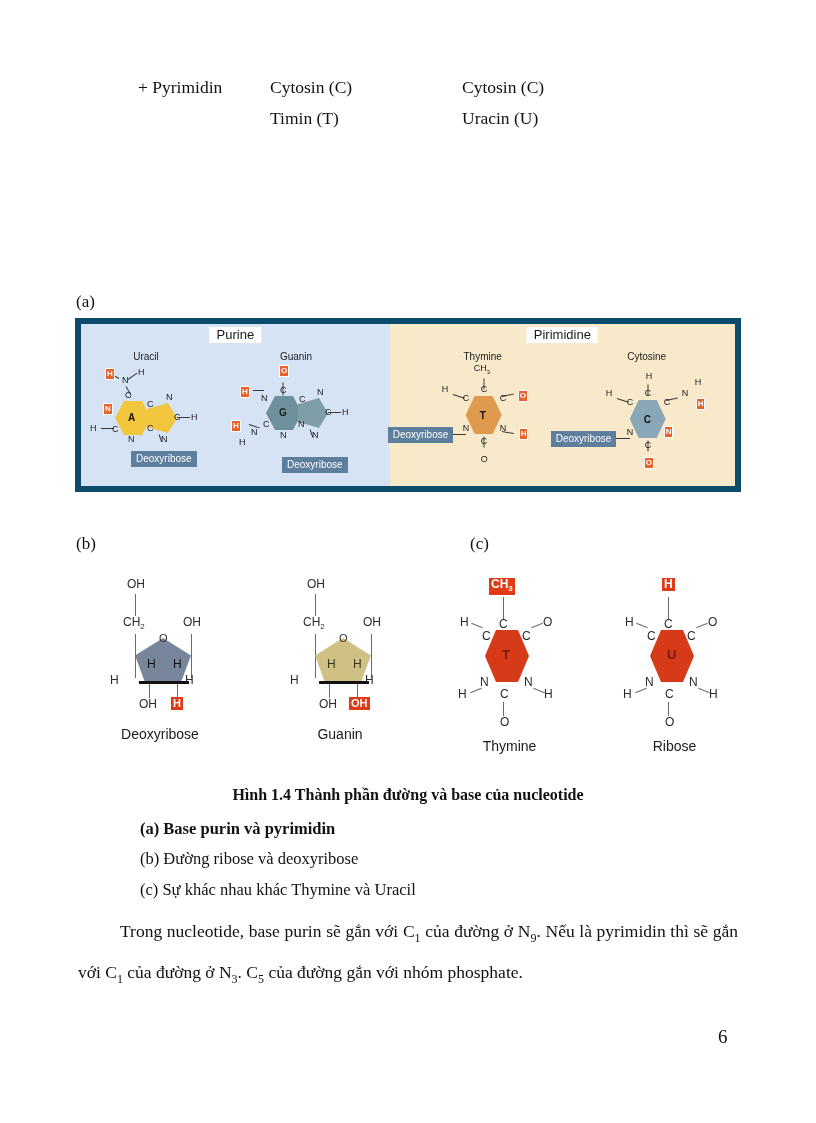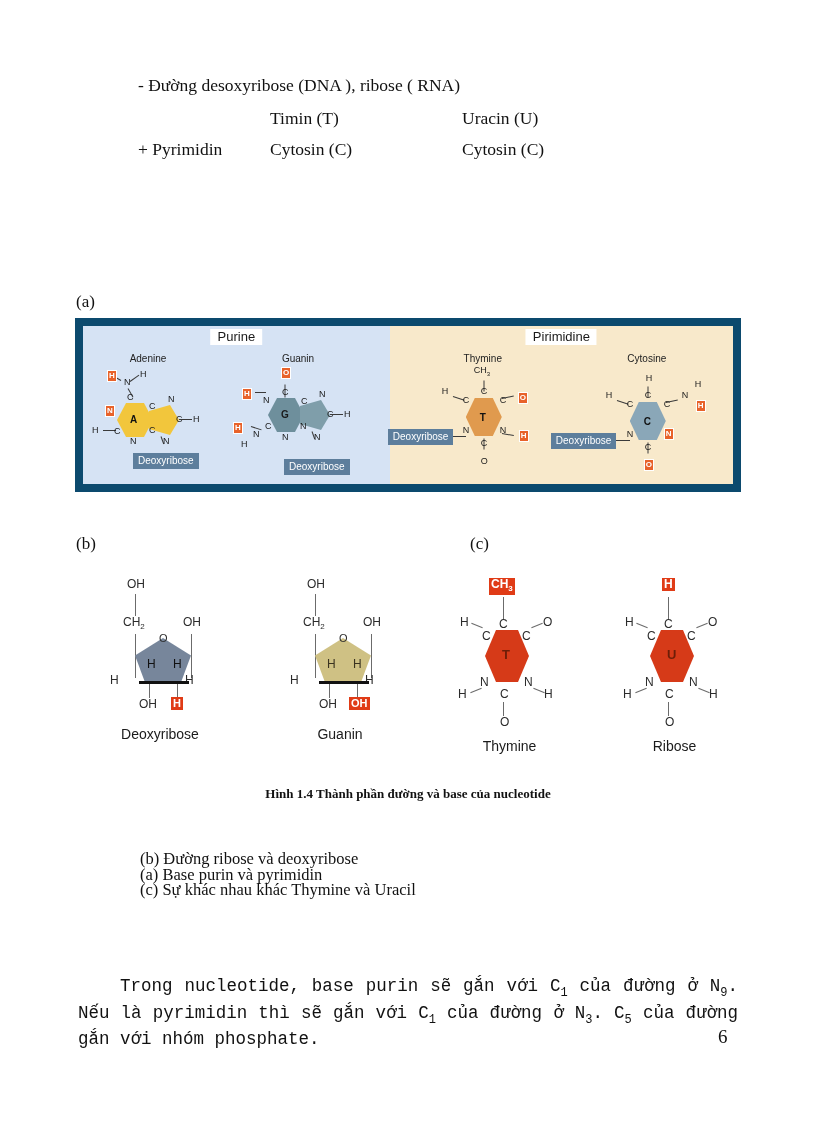--- a/index.html
+++ b/index.html
@@ -236,7 +236,6 @@
 <body>
 
 <div class="top-text">
-  <div class="tt-line">- Đường desoxyribose (DNA ), ribose ( RNA)</div>
   <table class="tt-table">
     <tbody>
     <tr>

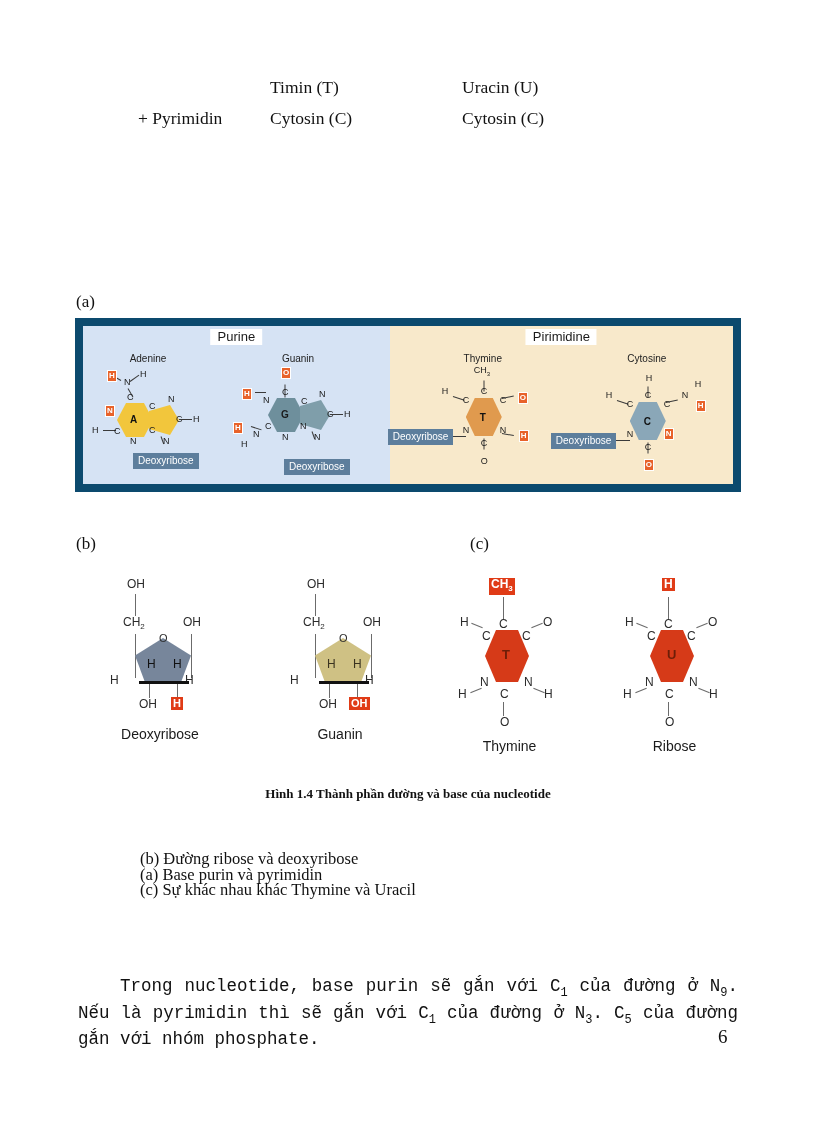--- a/index.html
+++ b/index.html
@@ -239,14 +239,14 @@
   <table class="tt-table">
     <tbody>
     <tr>
+      <td class="col-lab">+ Pyrimidin</td>
+      <td class="col-dna">Cytosin (C)</td>
+      <td class="col-rna">Cytosin (C)</td>
+    </tr>
+    <tr>
       <td class="col-lab"></td>
       <td class="col-dna">Timin (T)</td>
       <td class="col-rna">Uracin (U)</td>
-    </tr>
-    <tr>
-      <td class="col-lab">+ Pyrimidin</td>
-      <td class="col-dna">Cytosin (C)</td>
-      <td class="col-rna">Cytosin (C)</td>
     </tr>
   </tbody>
     </table>

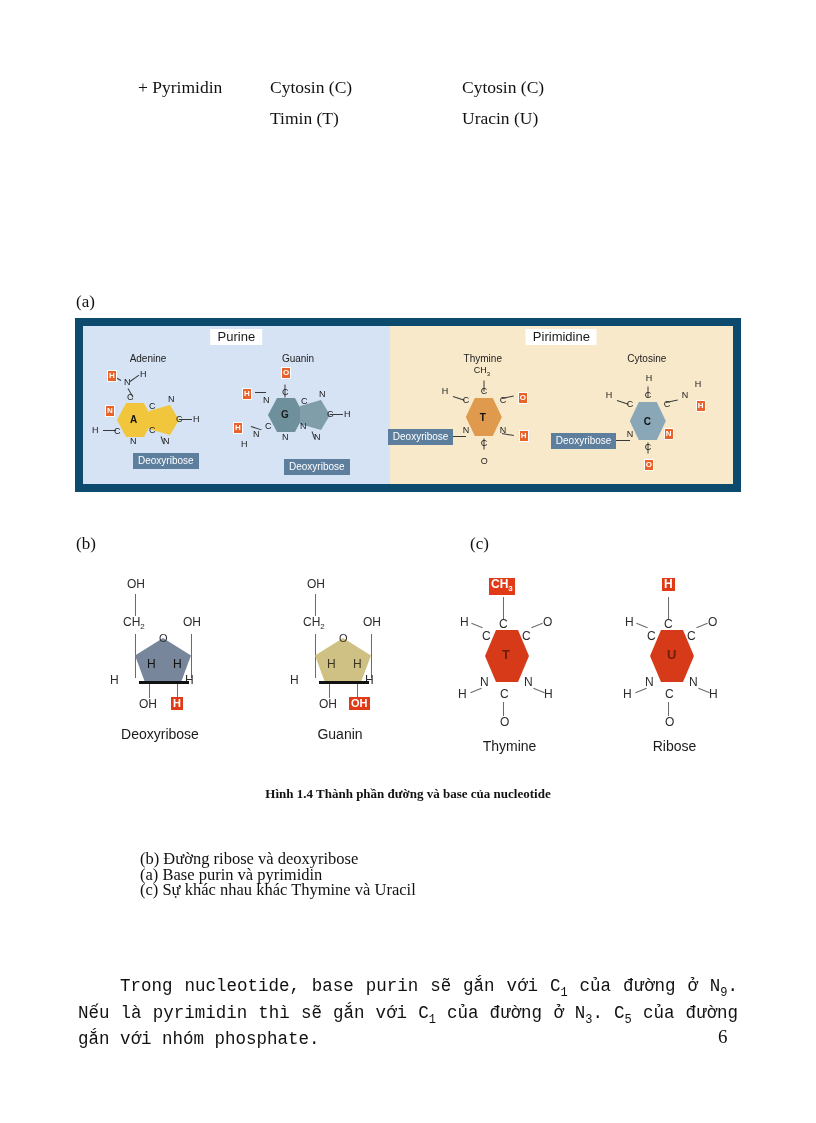--- a/index.html
+++ b/index.html
@@ -55,7 +55,7 @@
     top: 318px;
     width: 666px;
     height: 174px;
-    border: 8px solid #0c4a6e;
+    border: 6px solid #0c4a6e;
     box-sizing: border-box;
     display: flex;
     overflow: hidden;

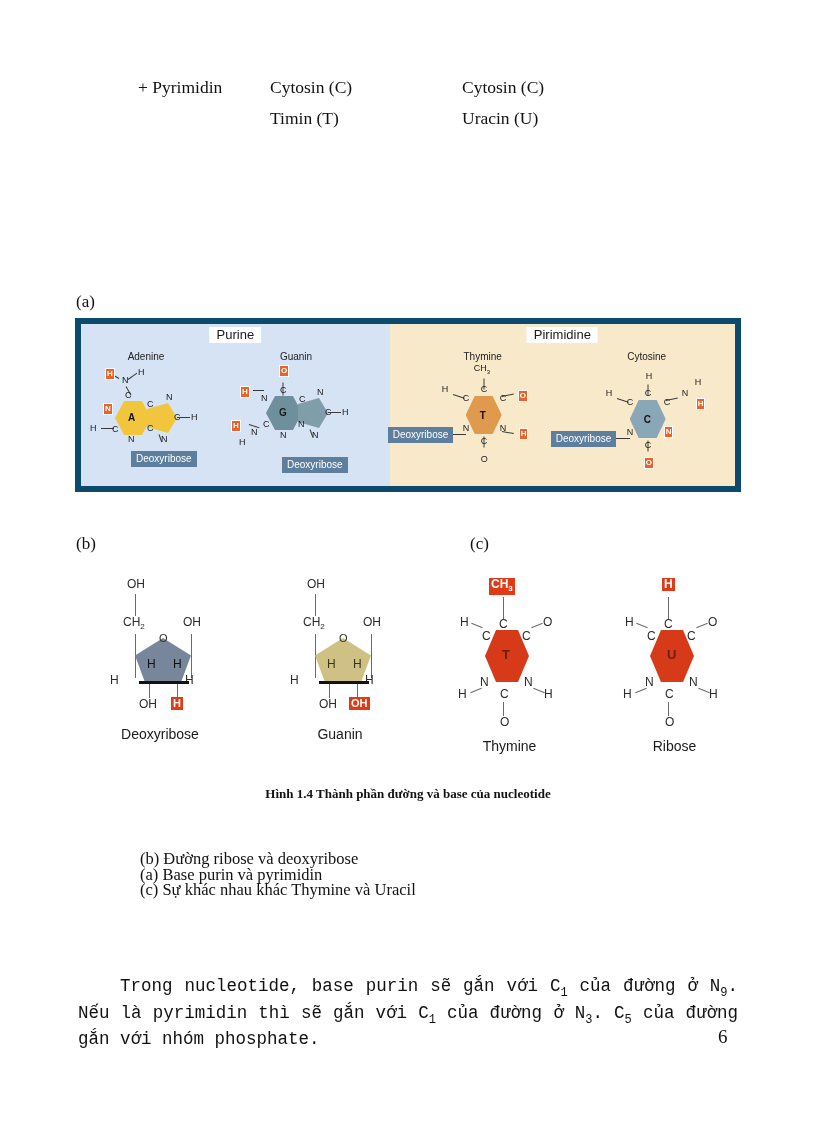--- a/index.html
+++ b/index.html
@@ -259,7 +259,7 @@
   <div class="panel-purine">
     <div class="panel-title">Purine</div>
 
-    <div class="base-name" style="left:20px; top:27px; width:90px;">Adenine</div>
+    <div class="base-name" style="left:20px; top:27px; width:90px;">Uracil</div>
 
     <div class="ring hexring" style="left:34px; top:77px; width:36px; height:34px; background:#f2c63c;"></div>
     <div class="ring" style="left:66px; top:79px; width:30px; height:30px; background:#f2c63c; clip-path:polygon(0% 20%, 70% 0%, 100% 50%, 70% 100%, 0% 80%);"></div>

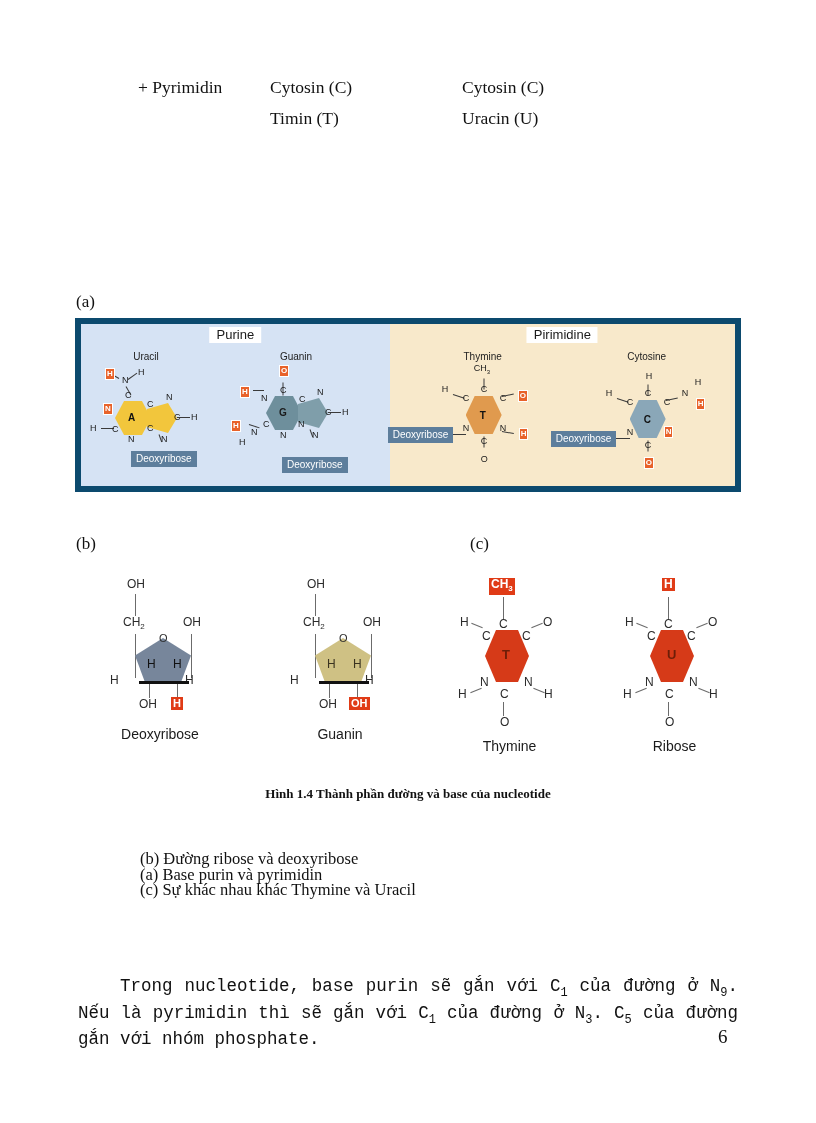--- a/index.html
+++ b/index.html
@@ -199,7 +199,7 @@
     top: 786px;
     width: 816px;
     text-align: center;
-    font-size: 13px;
+    font-size: 16px;
     font-weight: bold;
     font-family: "Liberation Serif", serif;
   }

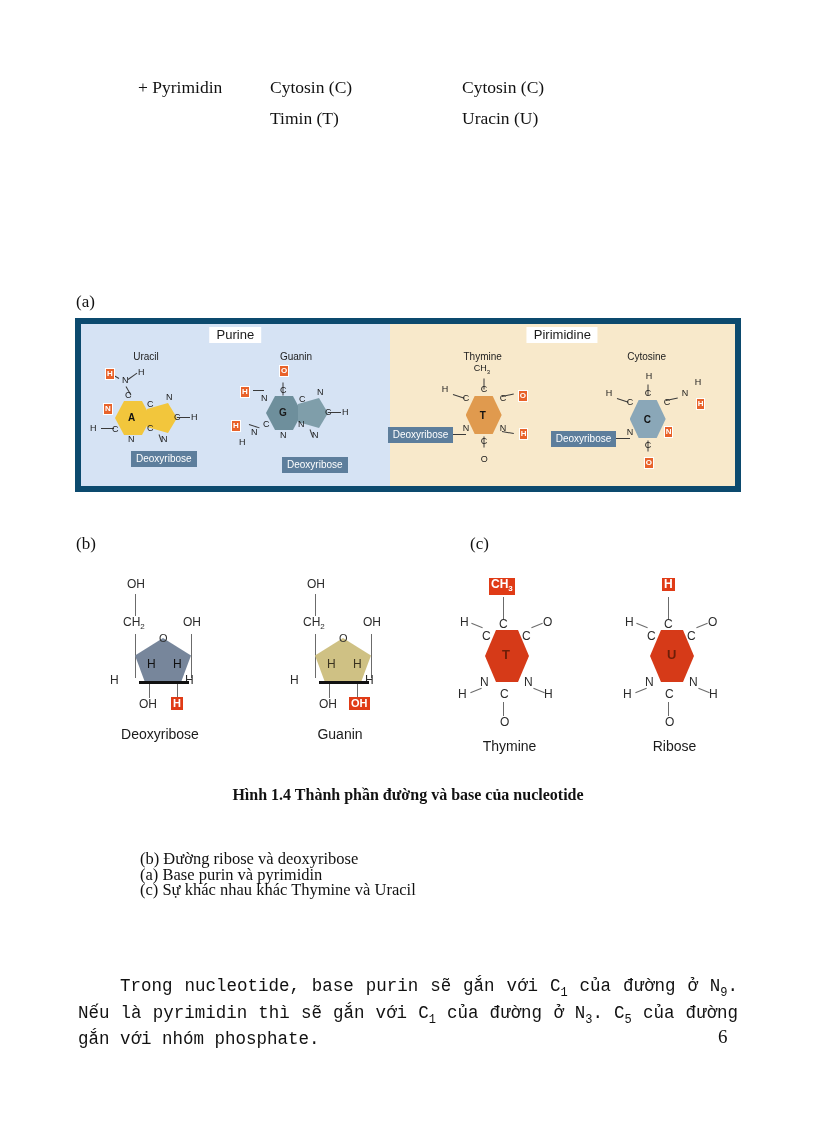--- a/index.html
+++ b/index.html
@@ -489,7 +489,7 @@
 </div>
 
 <div class="caption-title">Hình 1.4 Thành phần đường và base của nucleotide</div>
-<div class="caption-item" style="top:865px;">(a) Base purin và pyrimidin</div>
+<div class="caption-item" style="top:819px;font-weight:bold;">(a) Base purin và pyrimidin</div>
 <div class="caption-item" style="top:849px;">(b) Đường ribose và deoxyribose</div>
 <div class="caption-item" style="top:880px;">(c) Sự khác nhau khác Thymine và Uracil</div>
 

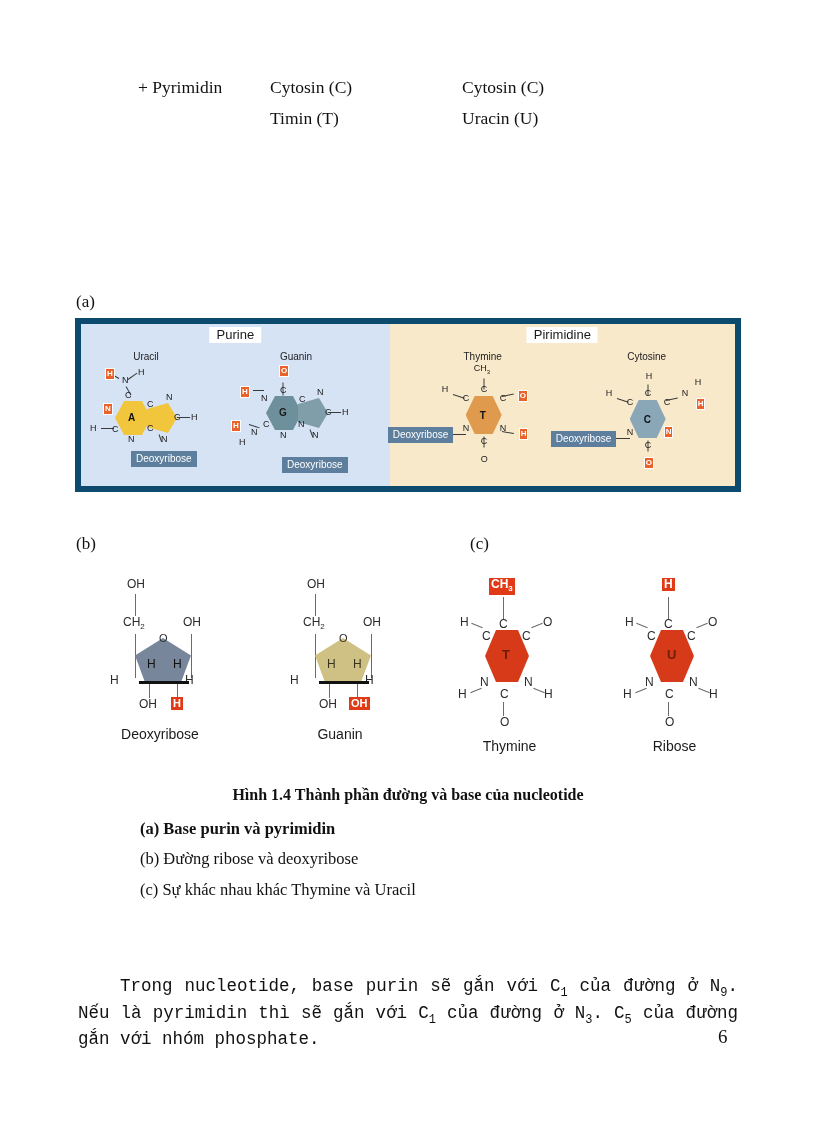--- a/index.html
+++ b/index.html
@@ -214,13 +214,12 @@
   .body-par {
     position: absolute;
     left: 78px;
-    top: 976px;
+    top: 914px;
     width: 660px;
     font-size: 17.5px;
-    line-height: 20px;
+    line-height: 34px;
     text-align: justify;
     text-indent: 42px;
-    font-family: Liberation Mono, monospace;
   }
   .body-par sub { font-size: 12px; }
 

